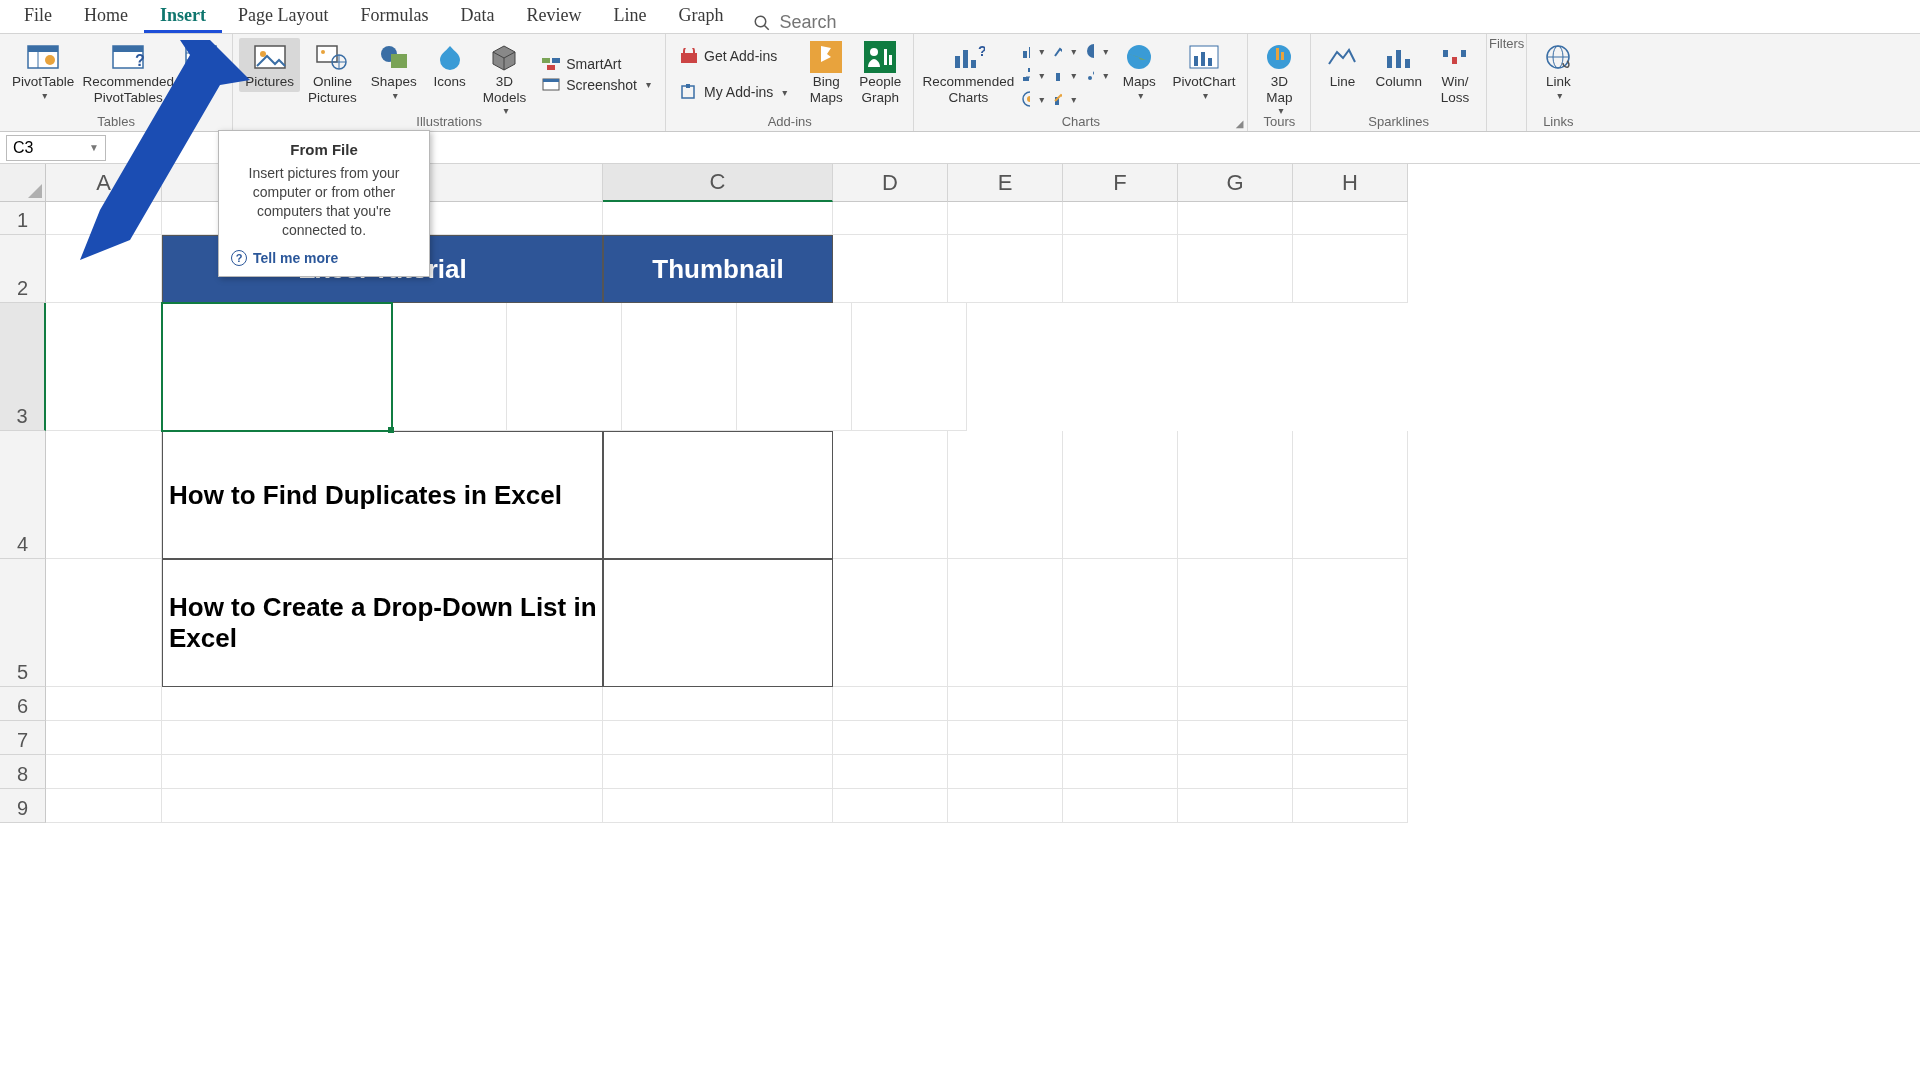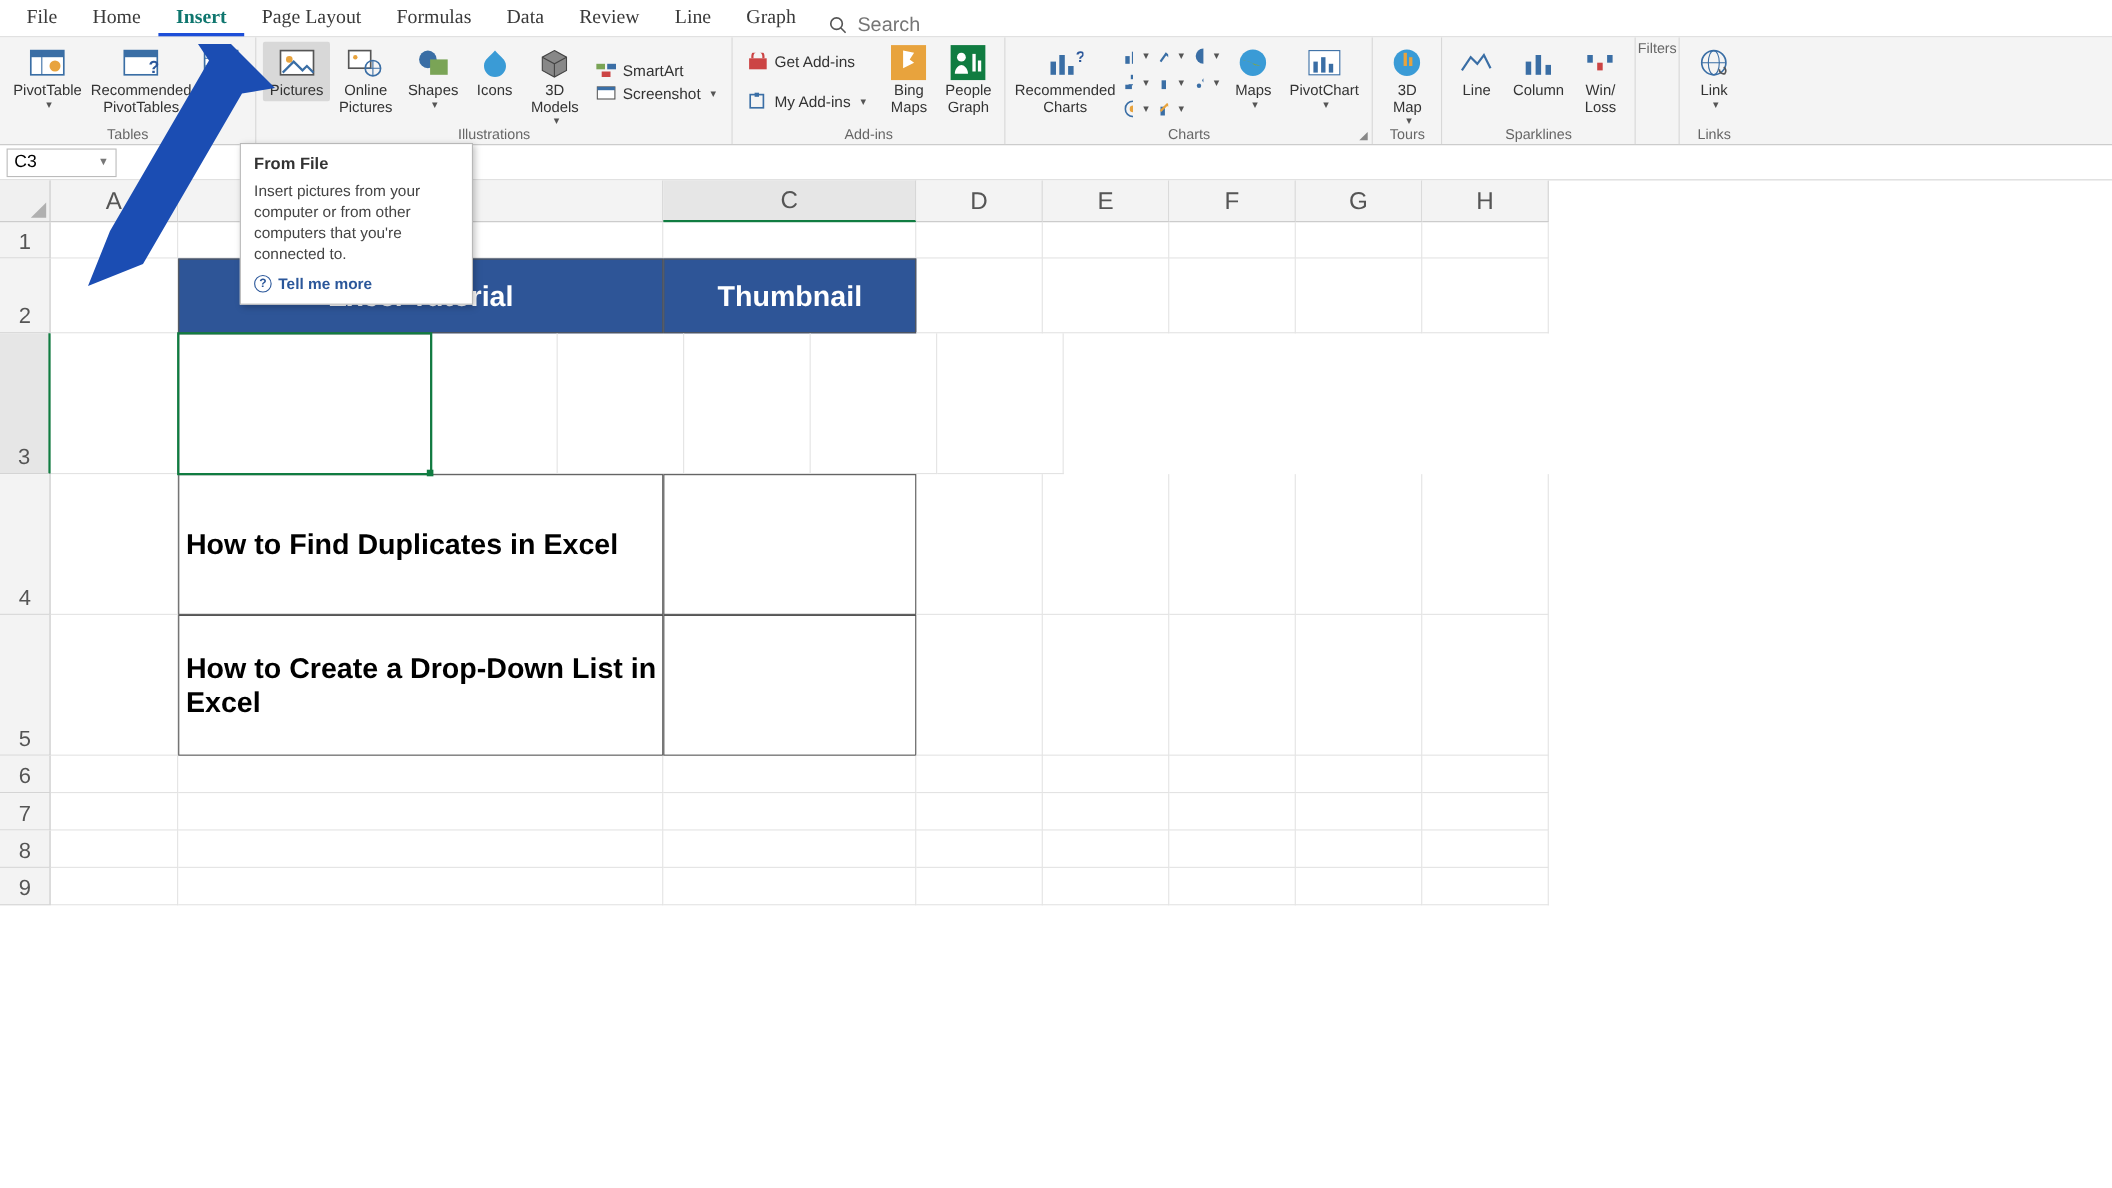--- a/index.html
+++ b/index.html
@@ -31,7 +31,7 @@
 .namebox .dd{color:#777;font-size:10px;}
 
 
-.tooltip{position:absolute;top:130px;left:218px;width:212px;background:#fff;border:1px solid #b8b8b8;box-shadow:2px 2px 6px rgba(0,0,0,.25);padding:10px 12px 10px 12px;font-size:14px;color:#444;z-index:20;}
+.tooltip{position:absolute;top:130px;left:218px;width:212px;background:#fff;border:1px solid #b8b8b8;box-shadow:2px 2px 6px rgba(0,0,0,.25);padding:10px 12px 10px 12px;font-size:14px;color:#444;z-index:20;text-align:center;}
 .tooltip .tt-title{font-weight:700;color:#333;margin-bottom:6px;font-size:15px;}
 .tooltip .tt-body{line-height:1.35;margin-bottom:10px;}
 .tooltip .tt-more{color:#2b579a;display:flex;align-items:center;gap:6px;cursor:pointer;font-weight:600;}

